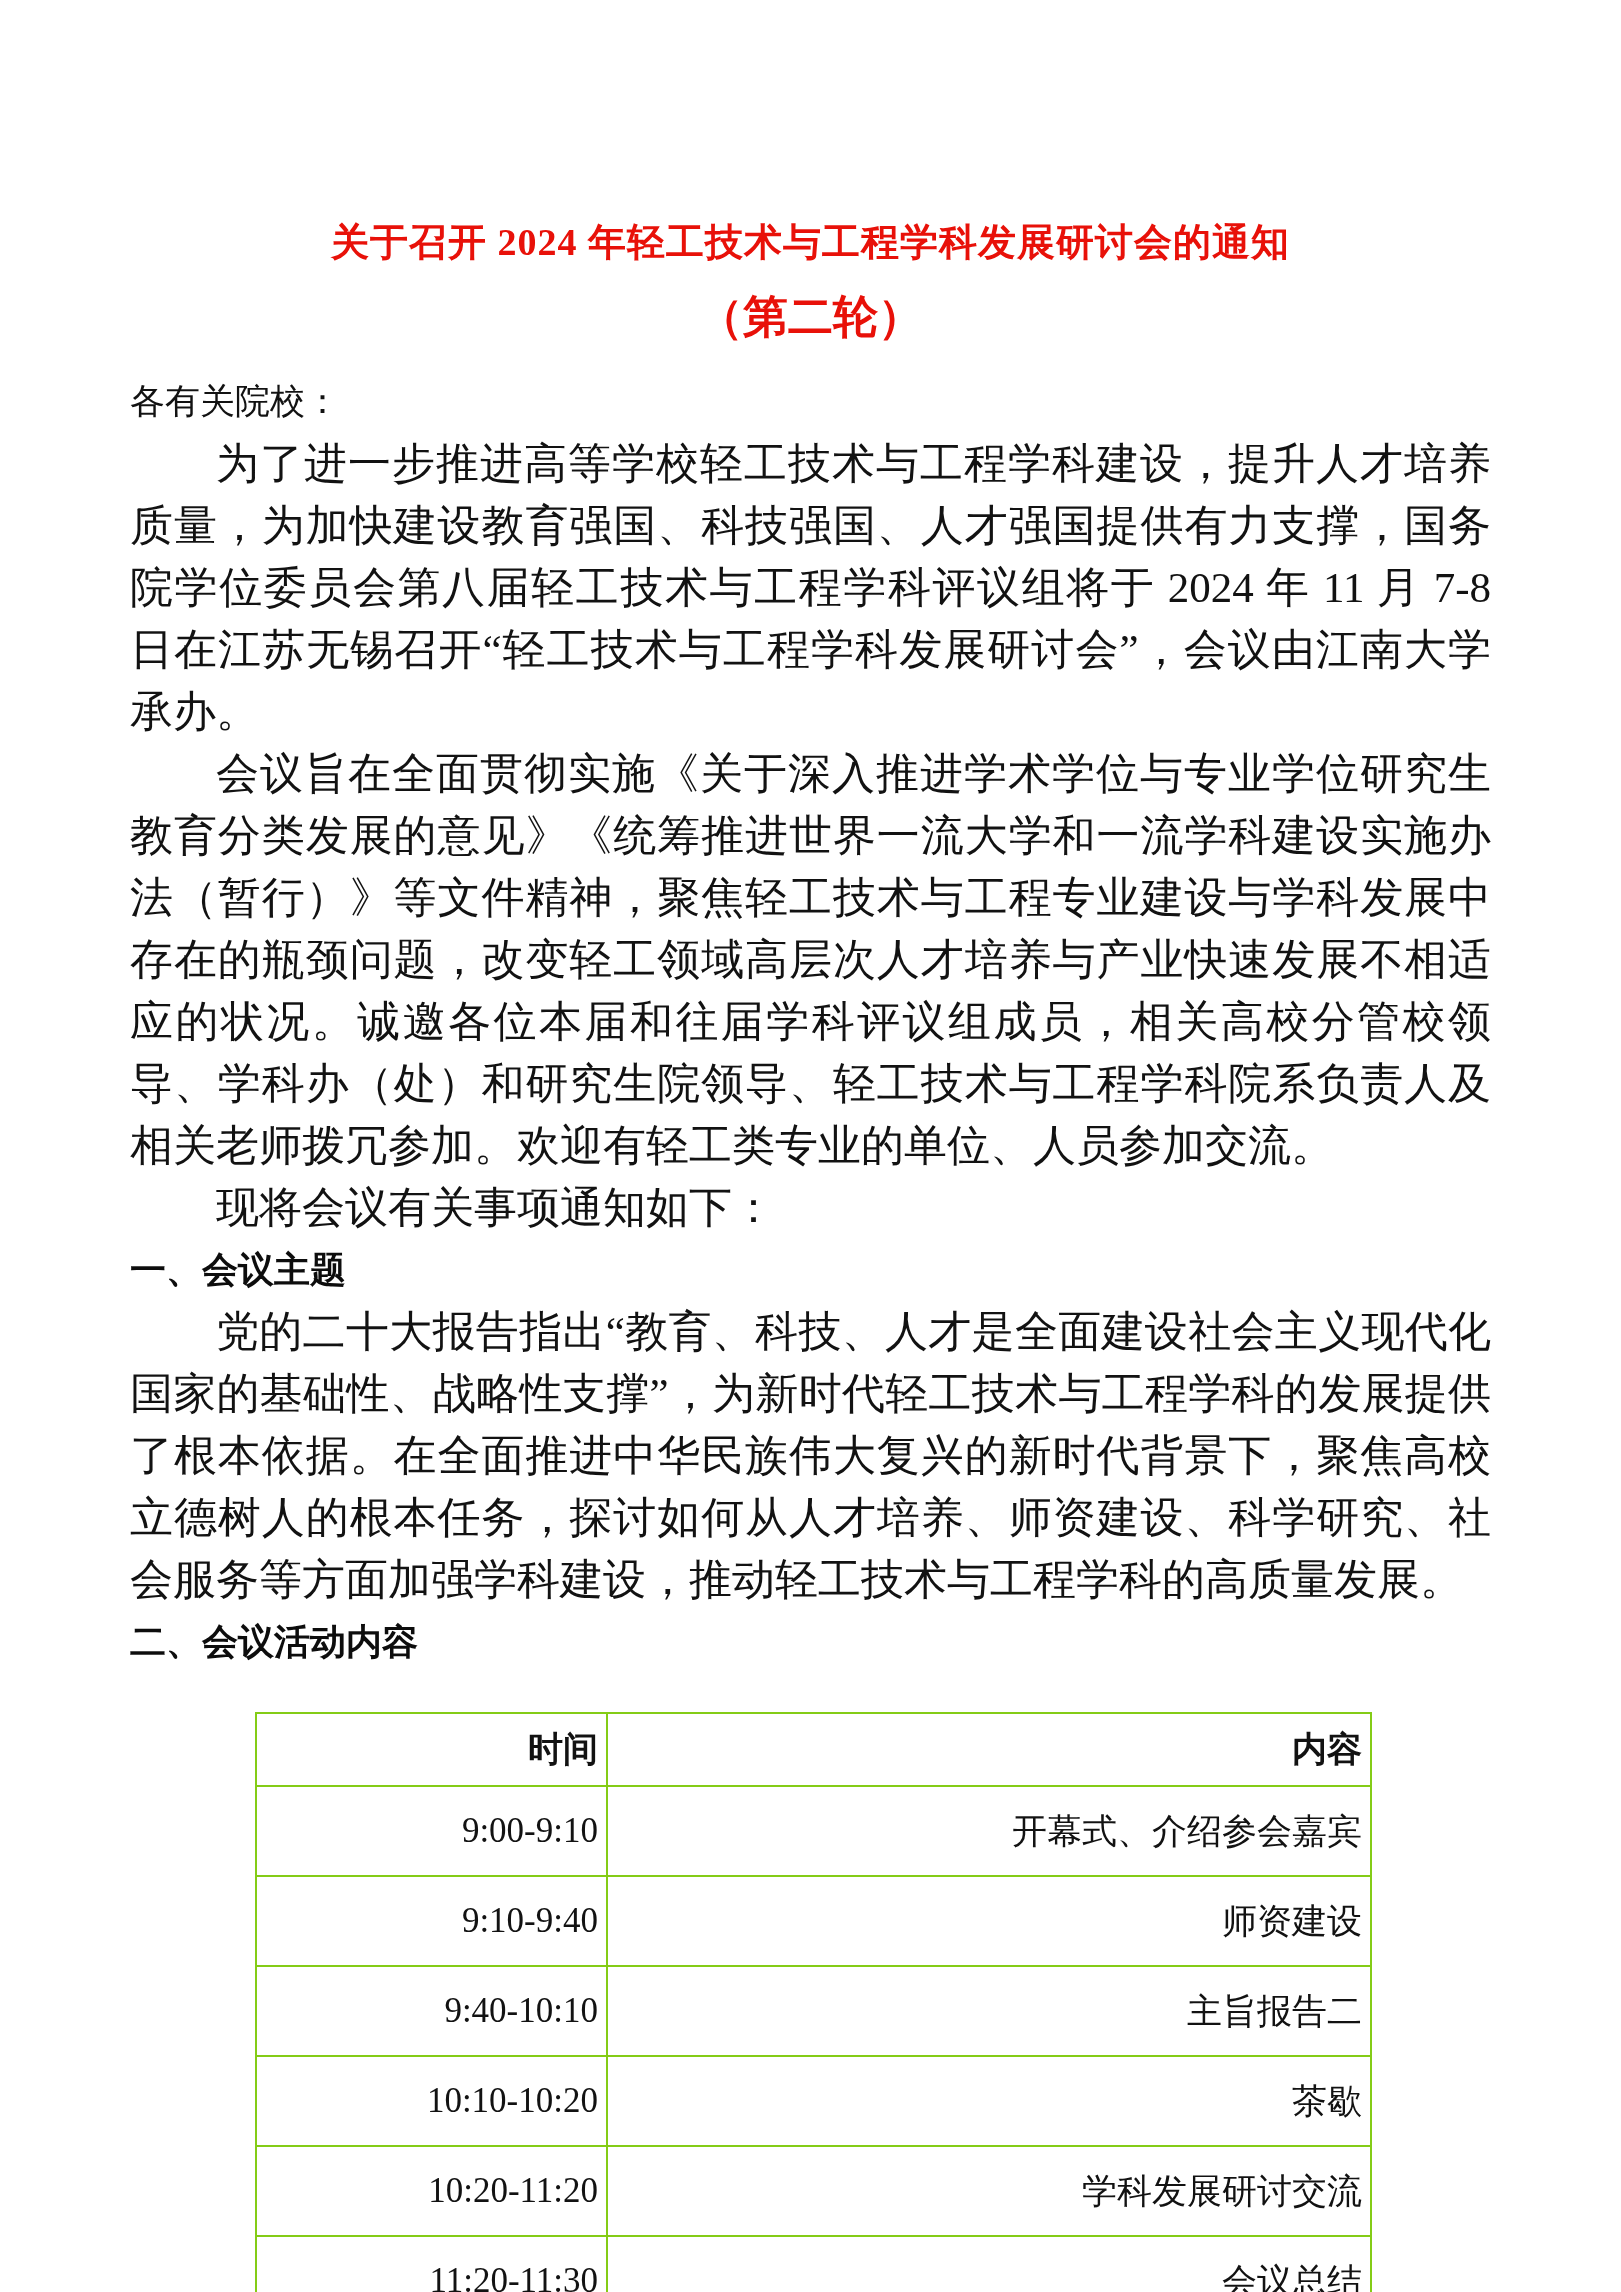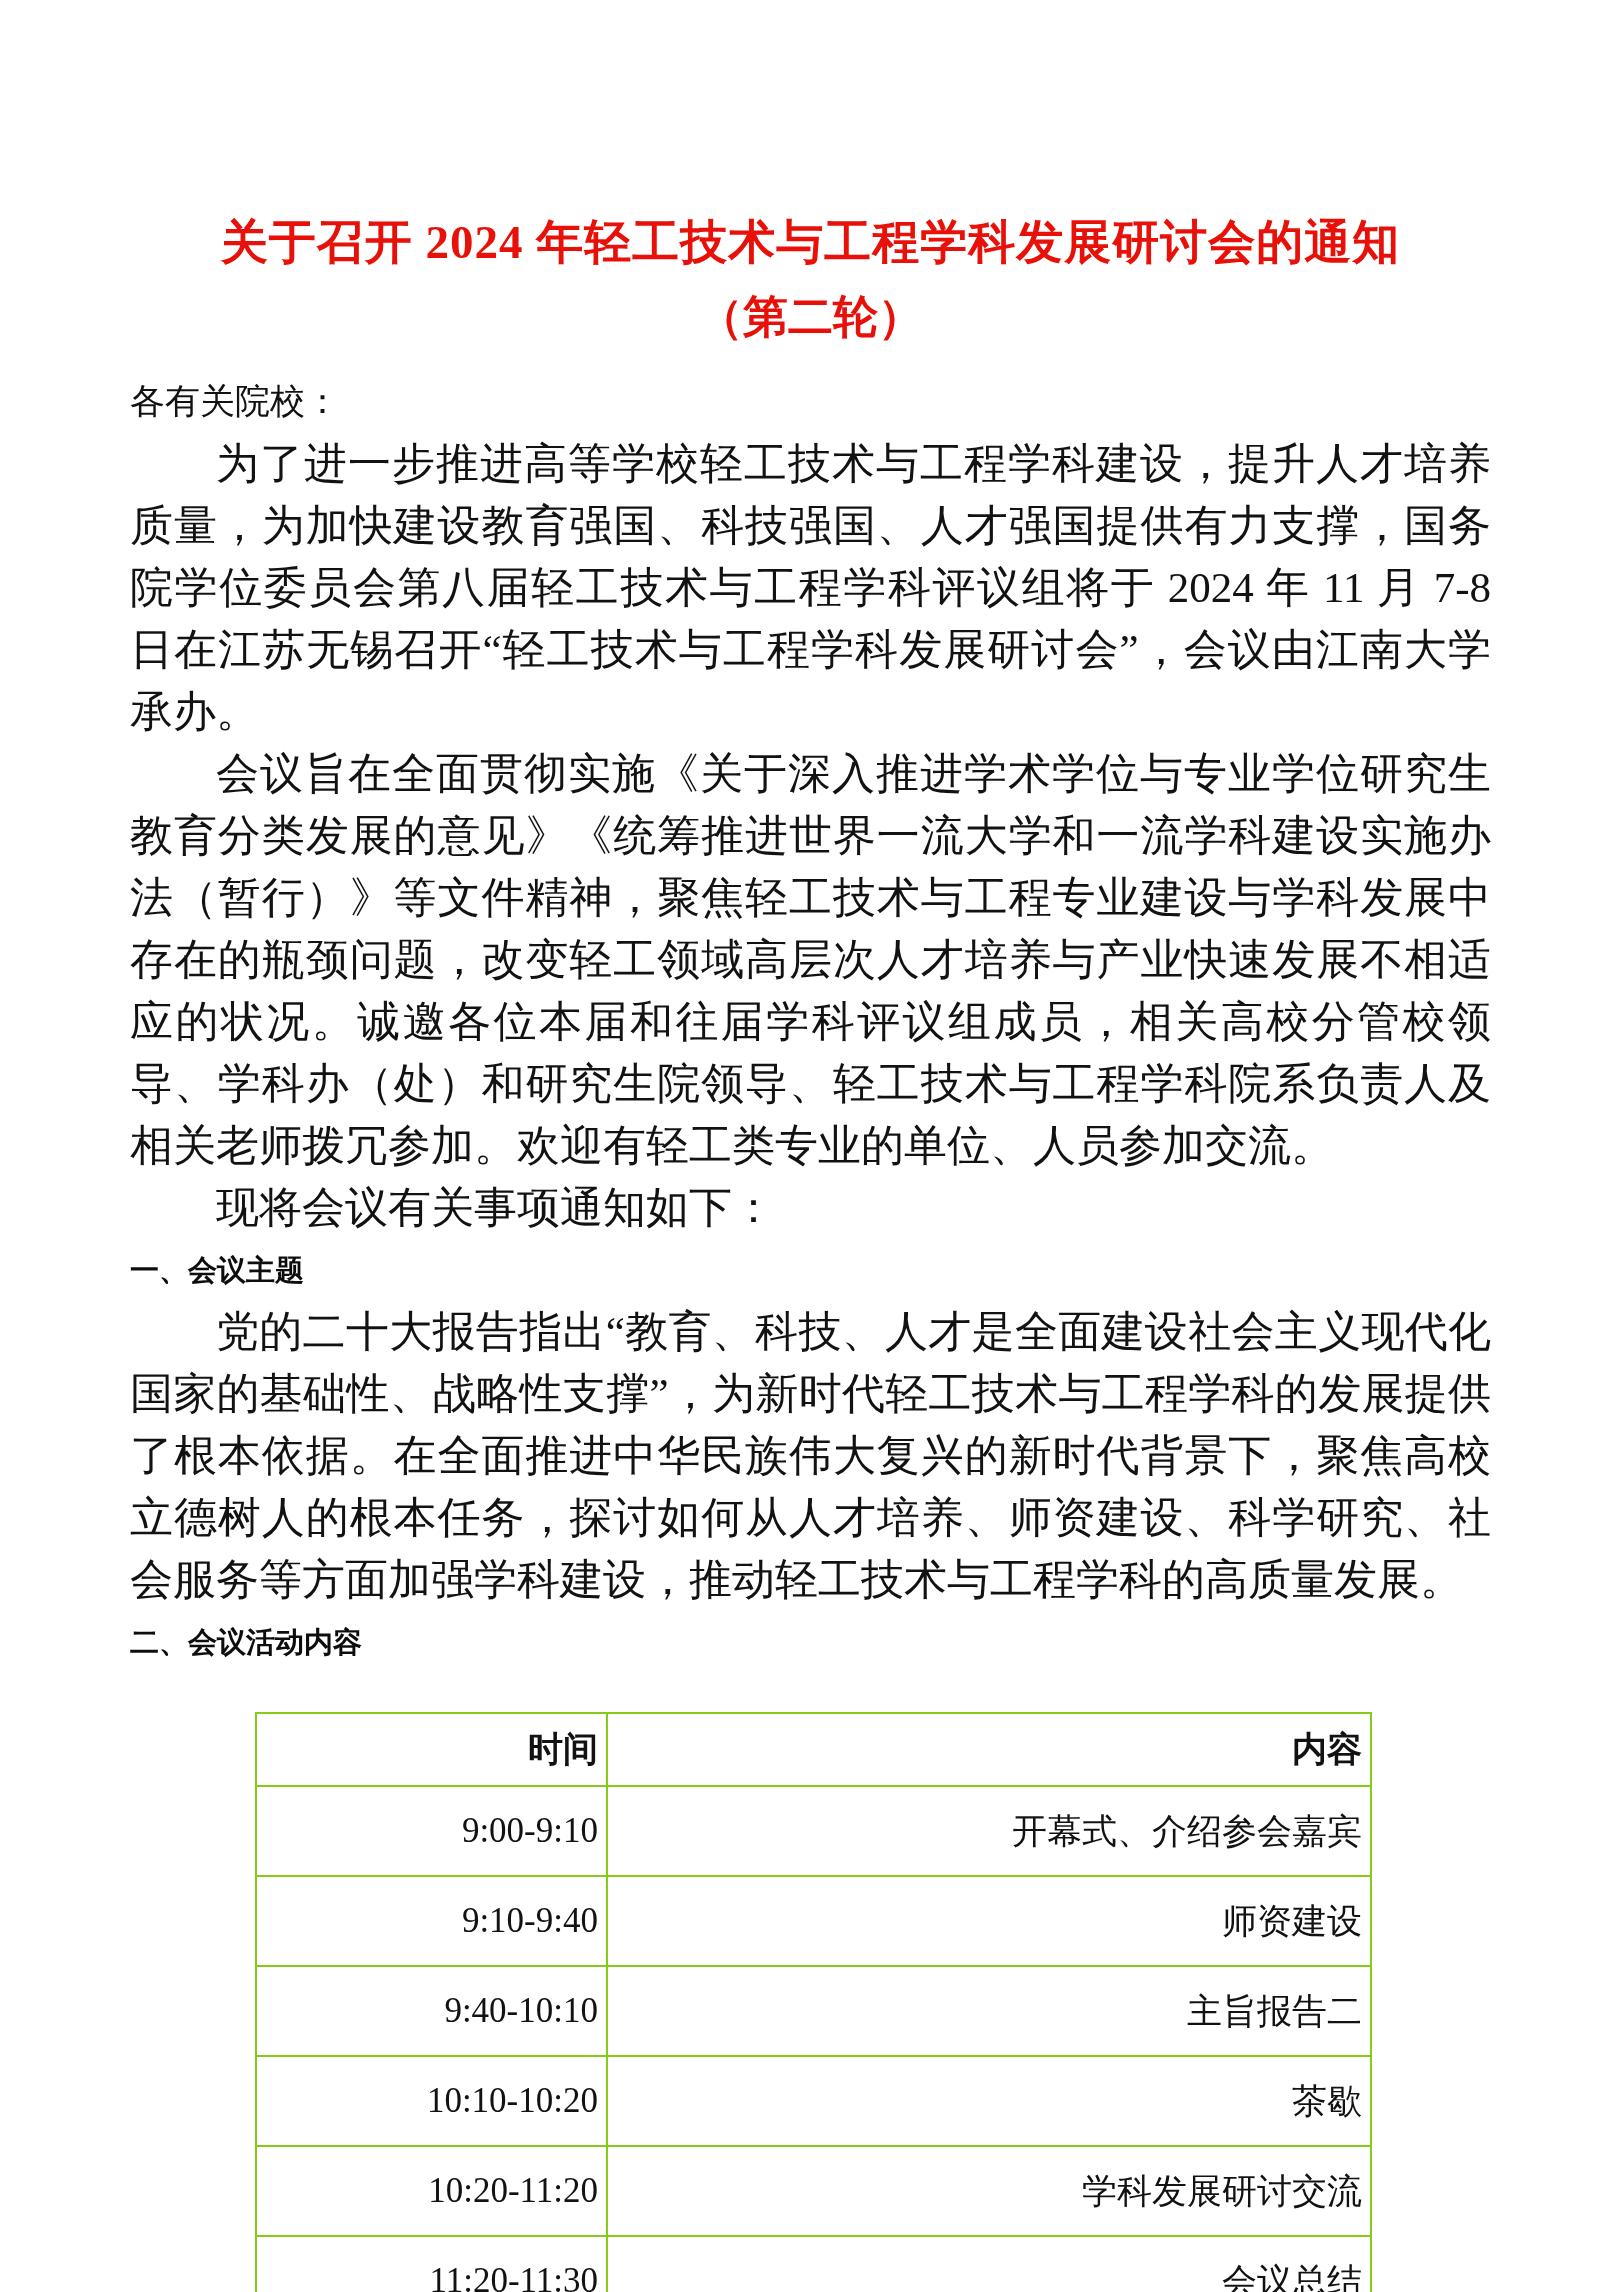--- a/index.html
+++ b/index.html
@@ -22,7 +22,7 @@
   .doc-title {
     margin: 0;
     padding-top: 210px;
-    font-size: 47px;
+    font-size: 38px;
     line-height: 65px;
     font-weight: 700;
     text-align: center;

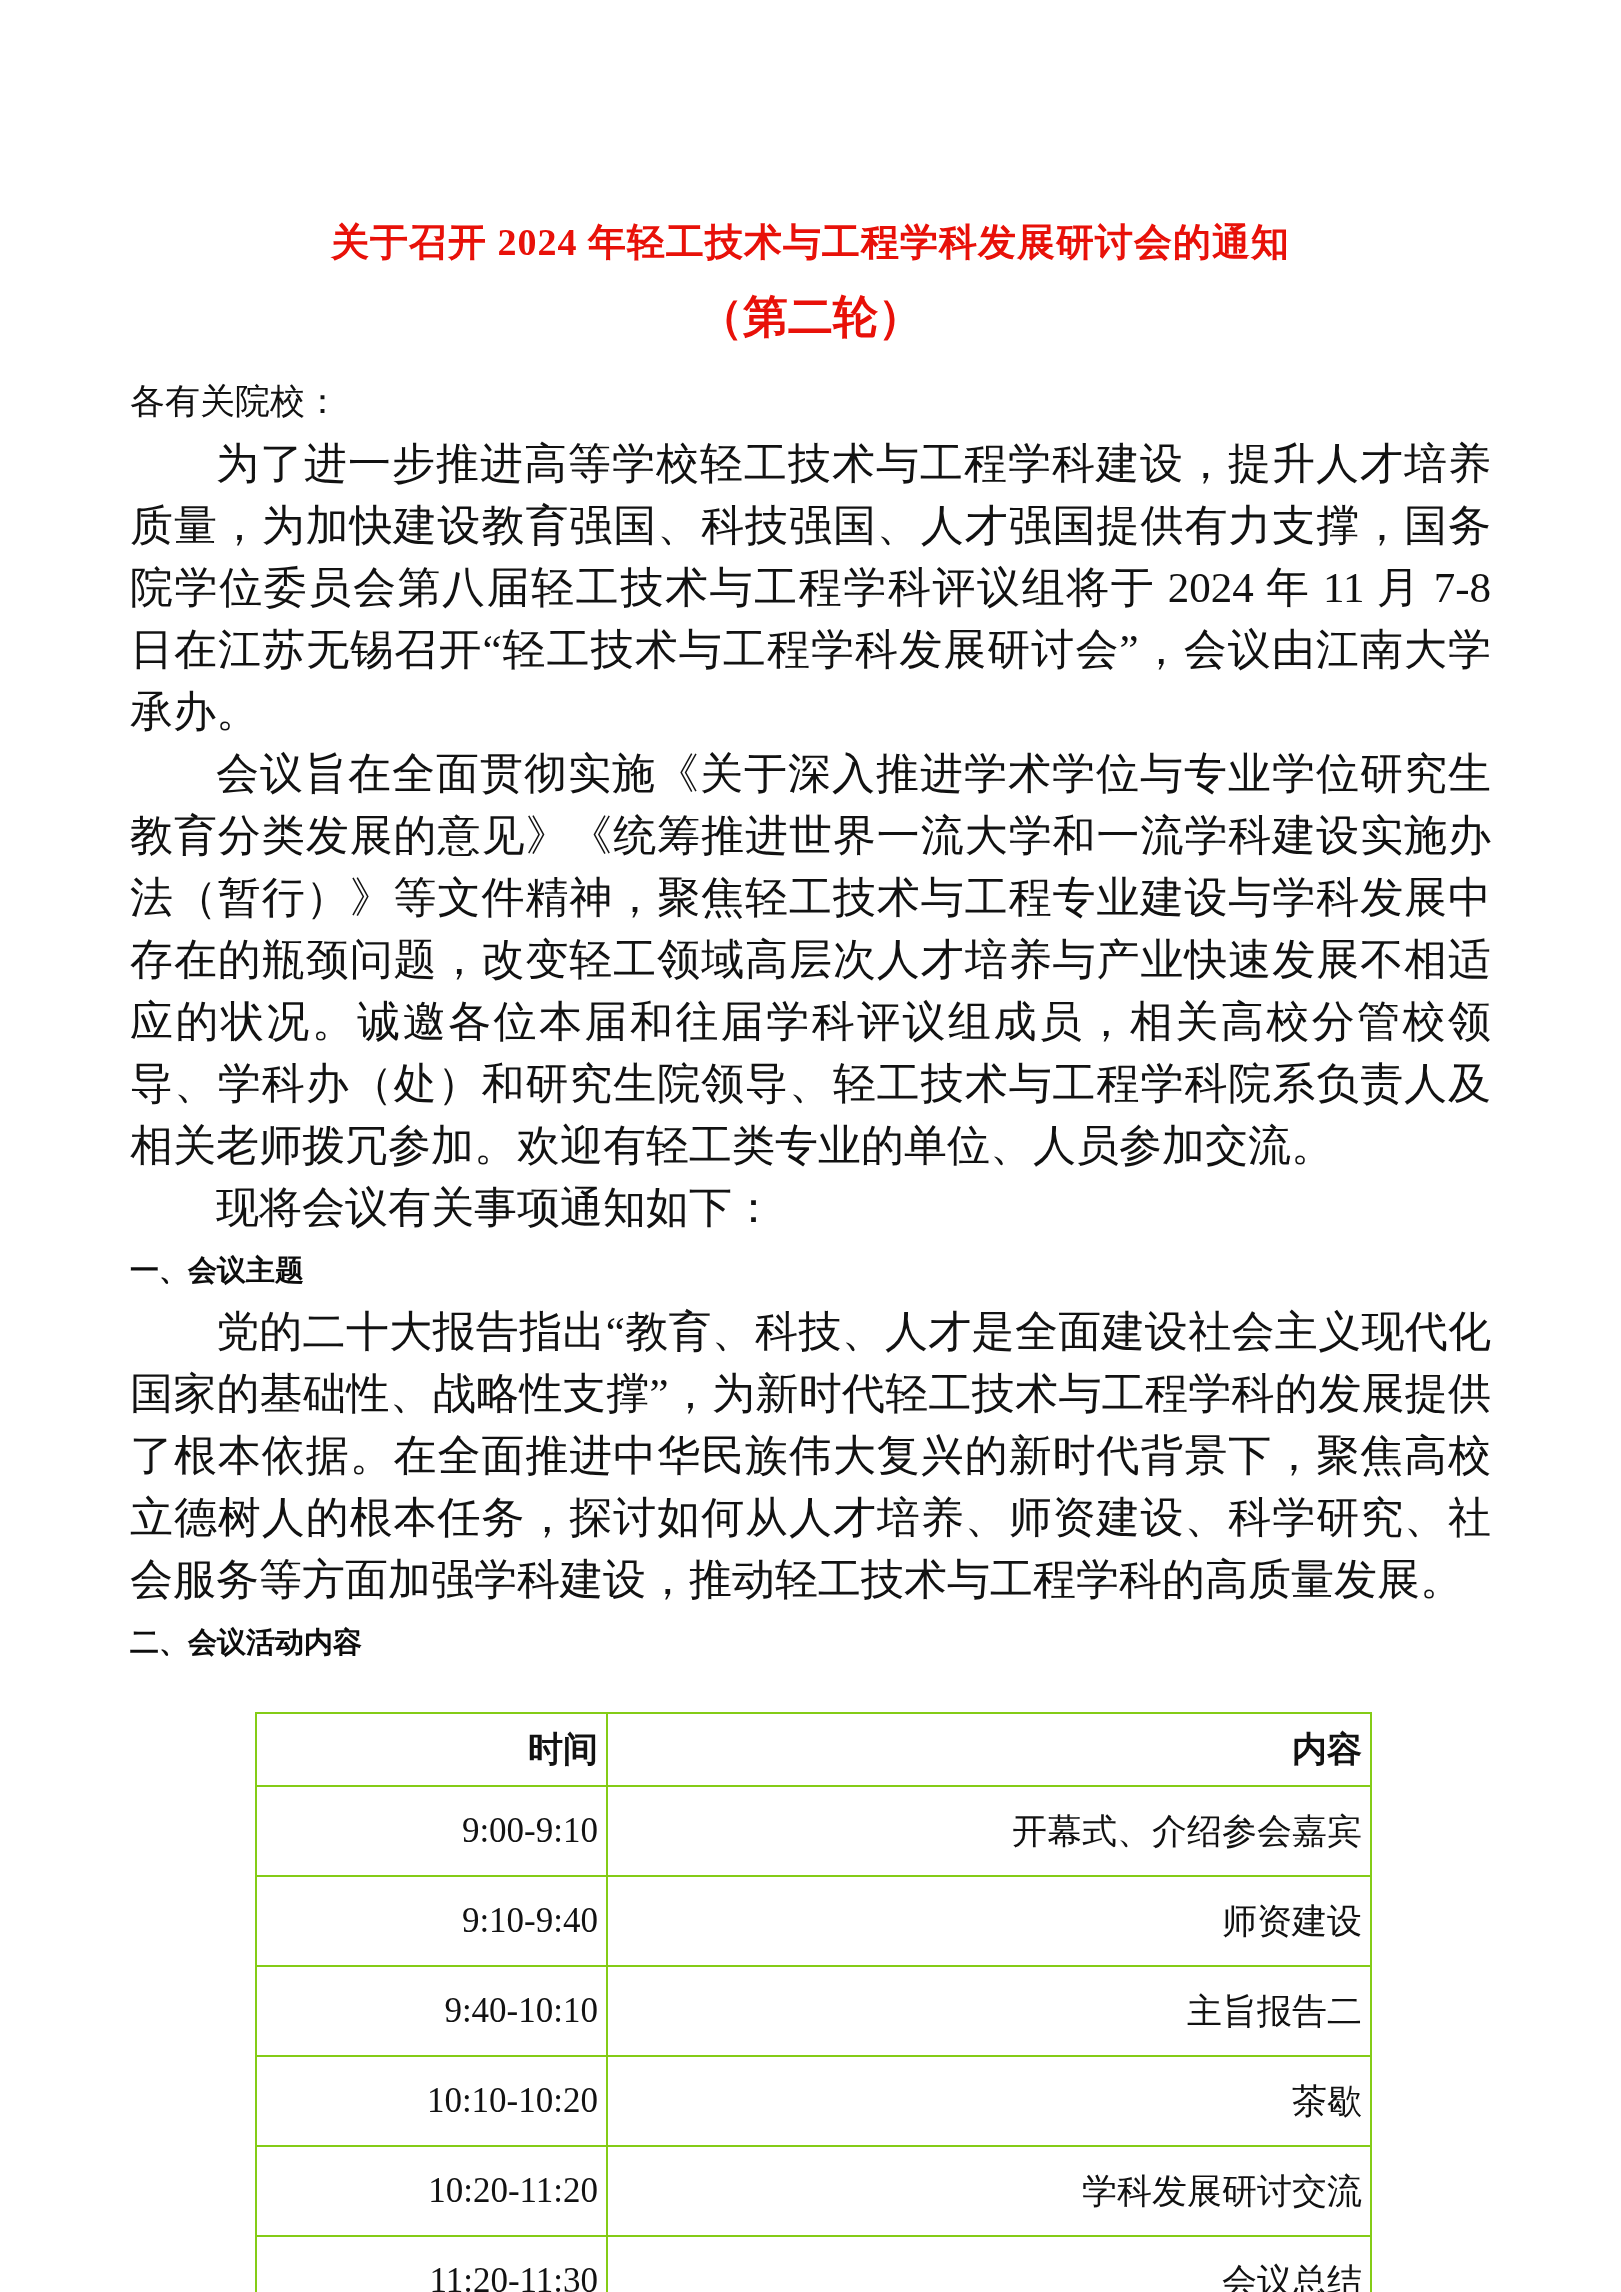--- a/index.html
+++ b/index.html
@@ -51,7 +51,7 @@
   }
   .section-heading {
     margin: 0;
-    font-size: 29px;
+    font-size: 36px;
     line-height: 62px;
     font-weight: 700;
     font-family: "Liberation Sans", "DejaVu Sans", sans-serif;

